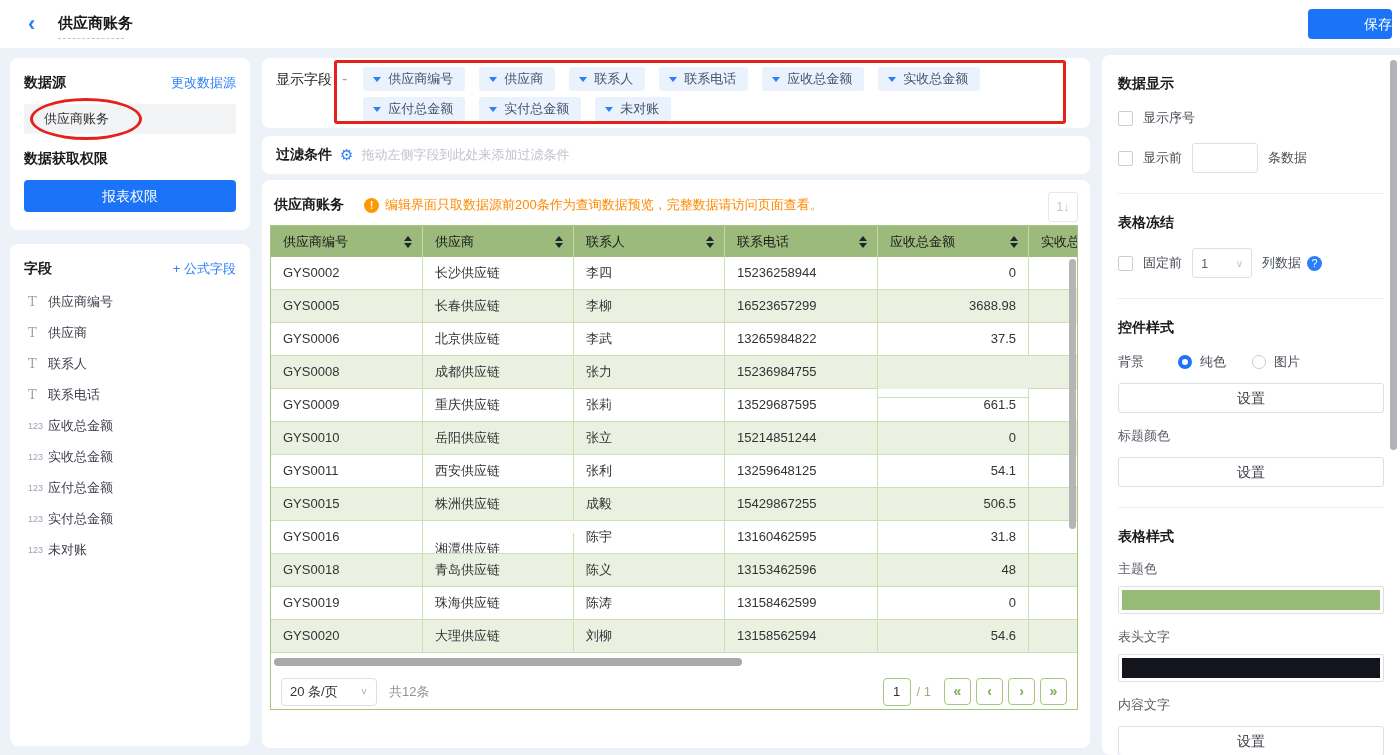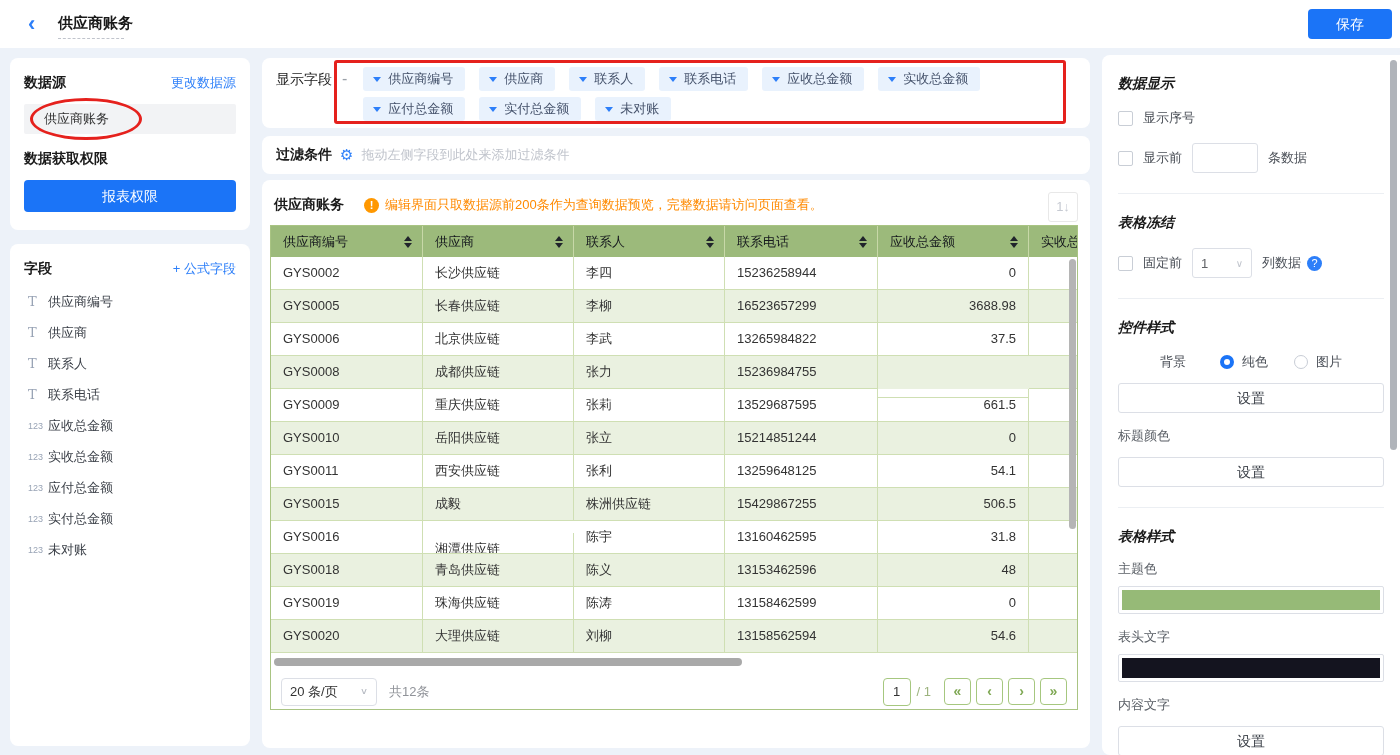--- a/index.html
+++ b/index.html
@@ -13,7 +13,7 @@
   #page-title { position:absolute; left:58px; top:14px; font-size:15px; font-weight:bold; color:#1a1a1a; }
   #title-dash { position:absolute; left:58px; top:38px; width:66px; border-bottom:1px dashed #c0c4cc; }
   #save-btn { position:absolute; right:8px; top:9px; width:84px; height:30px; background:#1b74f7; color:#fff;
-    font-size:14px; border:none; border-radius:4px; text-align:center; line-height:30px; cursor:pointer; }
+    font-size:14px; border:none; border-radius:4px; text-align:right; line-height:30px; cursor:pointer; }
 
   
   #ds-card { left:10px; top:58px; width:240px; height:172px; padding:16px 14px; }

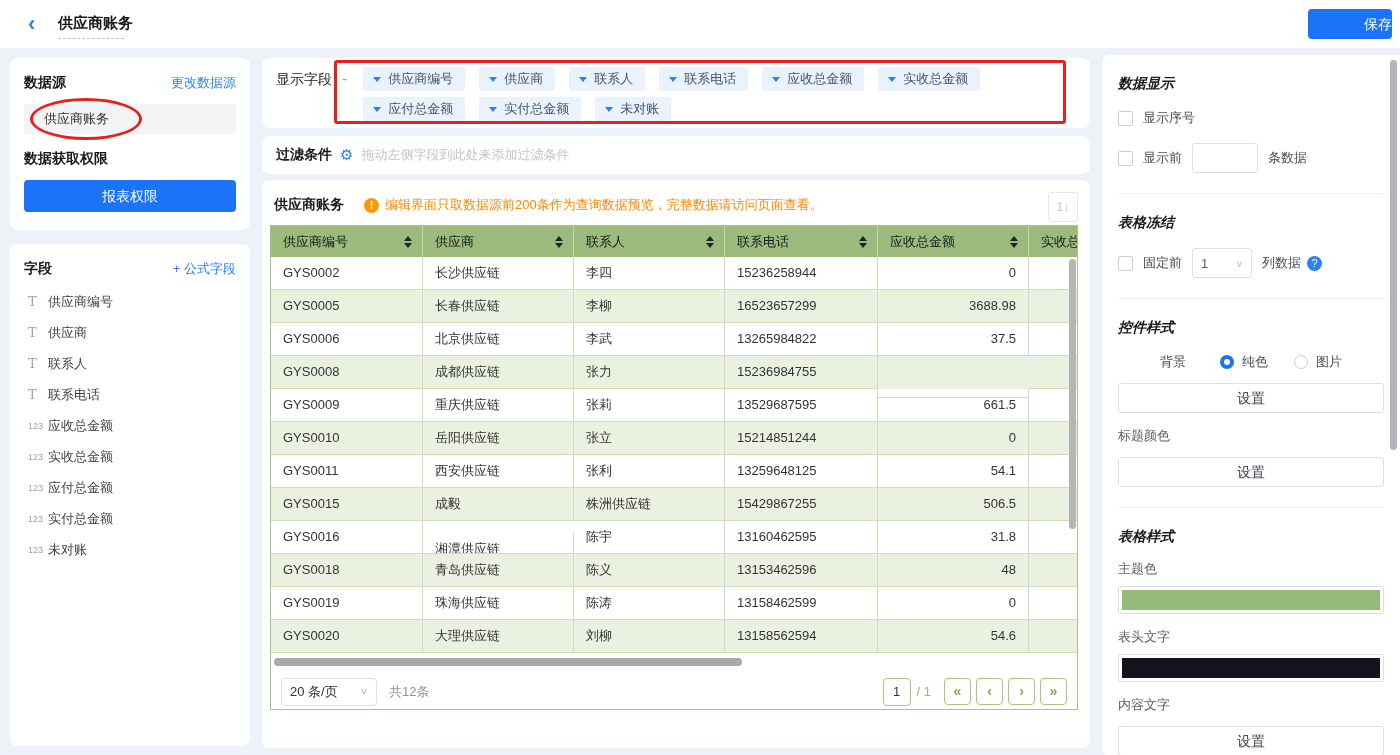--- a/index.html
+++ b/index.html
@@ -93,7 +93,7 @@
 
   
   #right-card { left:1102px; top:55px; width:298px; height:700px; padding:20px 16px; border-radius:8px 0 0 8px; overflow:hidden; }
-  .r-title { font-size:14px; font-weight:bold; color:#1a1a1a;font-style:italic; }
+  .r-title { font-size:14px; font-weight:bold; color:#1a1a1a; }
   .r-row { display:flex; align-items:center; margin-top:16px; }
   .cbox { width:15px; height:15px; border:1px solid #c9ced6; border-radius:2px; background:#fff; margin-right:10px; flex:none; cursor:pointer; }
   .r-label { font-size:13px; color:#4a4f57; }

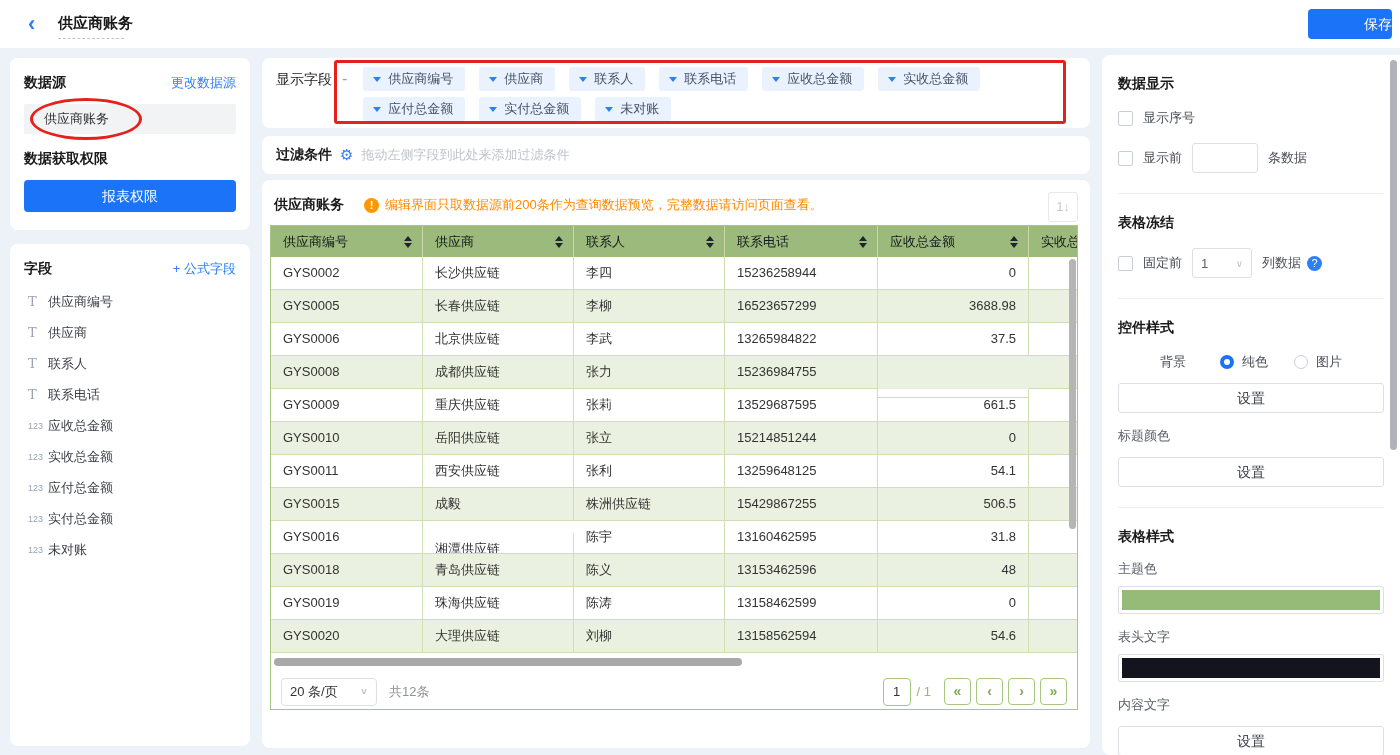--- a/index.html
+++ b/index.html
@@ -433,7 +433,7 @@
 
   <div class="r-title">控件样式</div>
   <div class="r-row">
-    <span class="r-label" style="width:60px;margin-left:42px;">背景</span>
+    <span class="r-label" style="width:60px;">背景</span>
     <span class="radio-on"></span>
     <span class="r-label" style="margin-right:26px;">纯色</span>
     <span class="radio-off"></span>

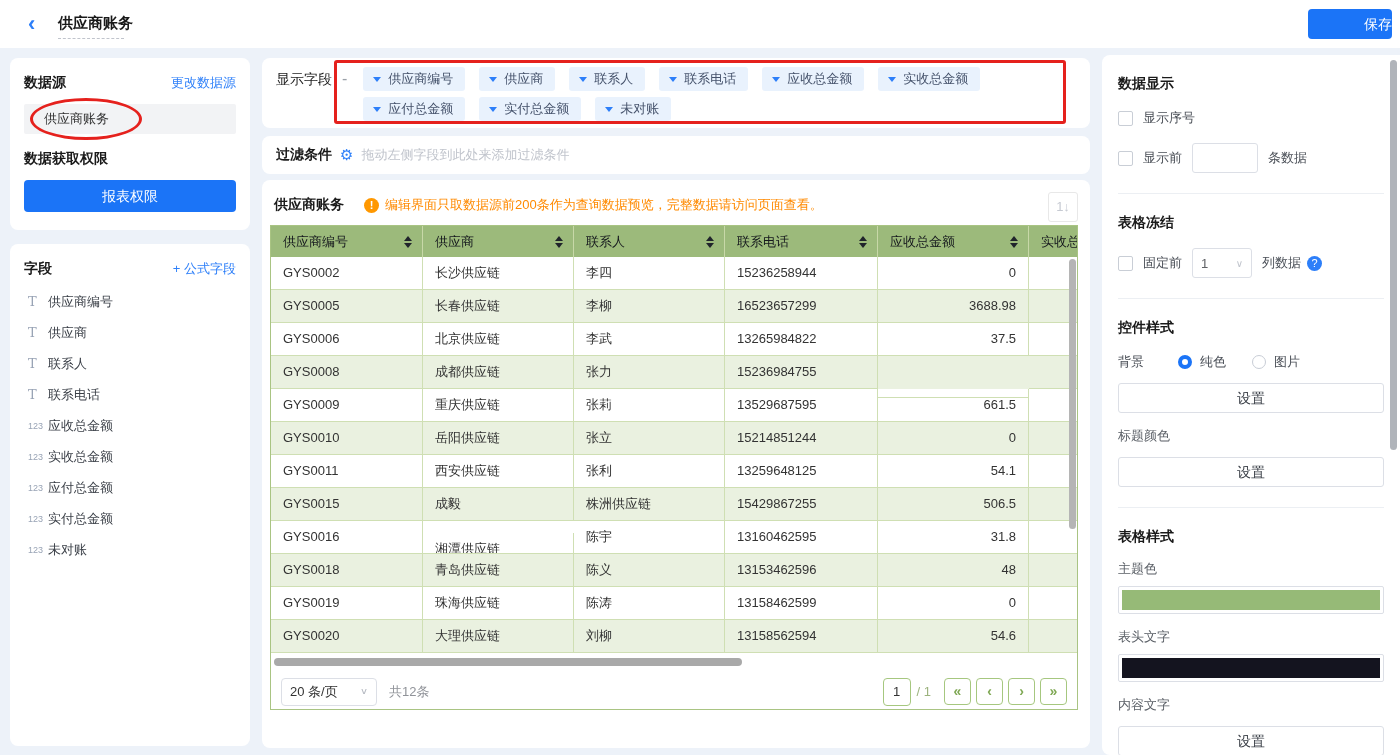--- a/index.html
+++ b/index.html
@@ -341,8 +341,8 @@
         </div>
         <div class="grow alt">
           <div class="td" style="width: 152px;">GYS0015</div>
+          <div class="td" style="width: 151px;">株洲供应链</div>
           <div class="td" style="width: 151px;">成毅</div>
-          <div class="td" style="width: 151px;">株洲供应链</div>
           <div class="td" style="width: 153px;">15429867255</div>
           <div class="td num" style="width: 151px;">506.5</div>
           <div class="td num" style="width: 151px;"></div>

